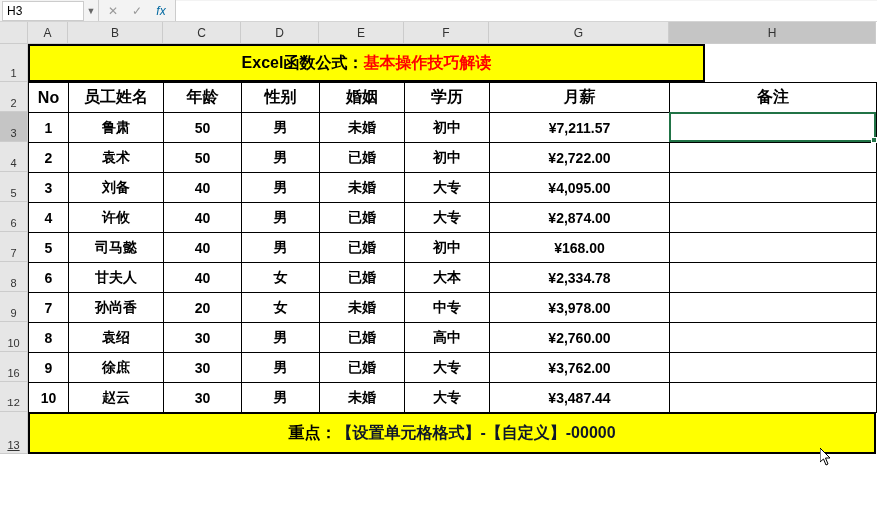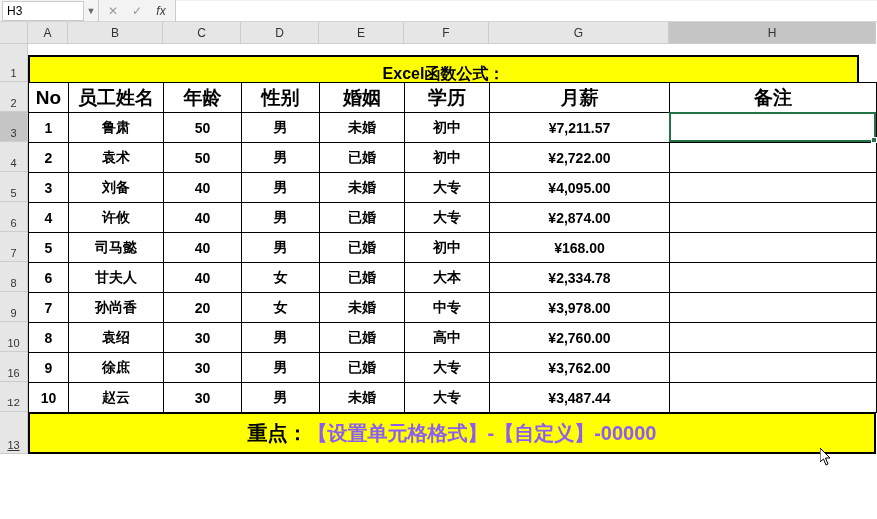--- a/index.html
+++ b/index.html
@@ -56,7 +56,7 @@
       align-items: center;
       justify-content: center;
     }
-    .fb-fx { font-style: italic; color: #404040; }
+    .fb-fx { font-style: italic; color: #0369a1; }
     .formula-input {
       flex: 1;
       height: 20px;

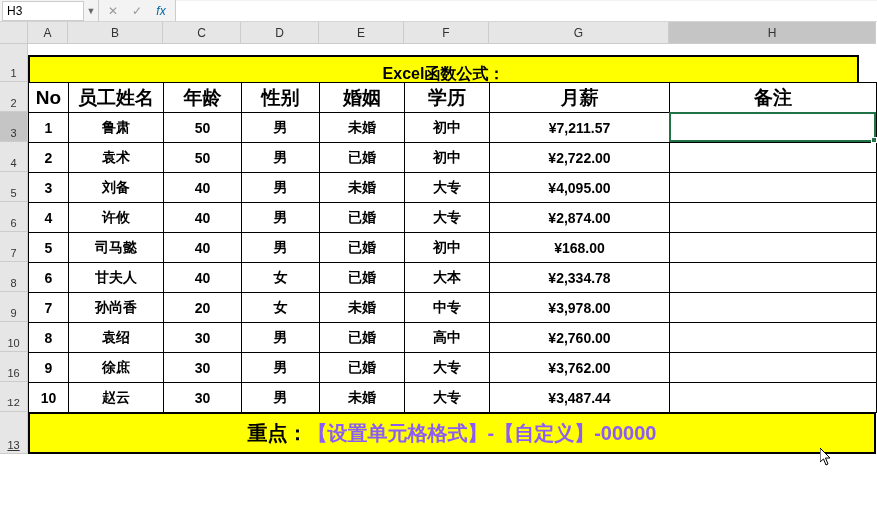--- a/index.html
+++ b/index.html
@@ -236,7 +236,7 @@
       </div>
     <div class="cells" id="cells">
 
-      <div class="yellow-row" id="title-row" style="left: 0px; top: 11px; width: 831px; height: 38px;">
+      <div class="yellow-row" id="title-row" style="left: 0px; top: 0px; width: 677px; height: 38px;">
         <span class="title-black">Excel函数公式：</span>
       </div>
 

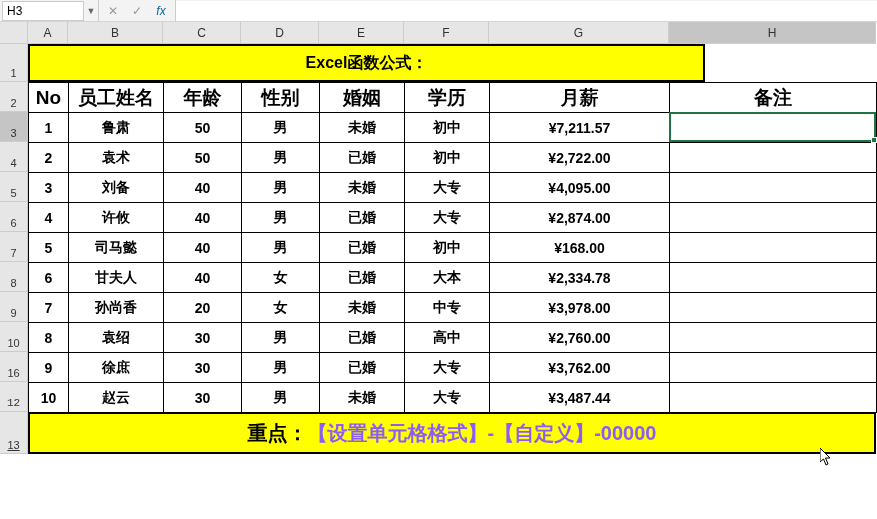--- a/index.html
+++ b/index.html
@@ -238,6 +238,7 @@
 
       <div class="yellow-row" id="title-row" style="left: 0px; top: 0px; width: 677px; height: 38px;">
         <span class="title-black">Excel函数公式：</span>
+        <span class="title-red">基本操作技巧解读</span>
       </div>
 
       <table class="tbl" id="data-table" style="left: 0px; top: 38px;">

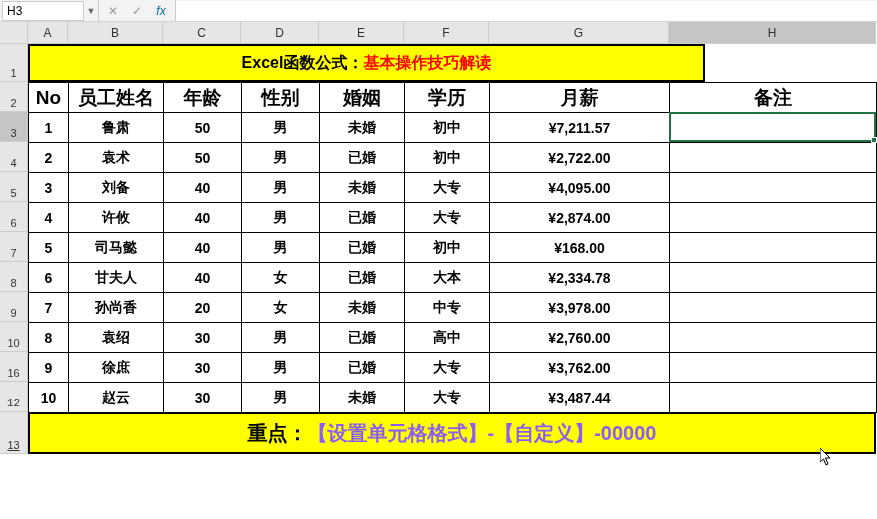--- a/index.html
+++ b/index.html
@@ -135,7 +135,7 @@
       background: #fff;
       vertical-align: middle;
     }
-    .tbl th { font-size: 19px; }
+    .tbl th { font-size: 16px; }
     .col-A { width: 40px; }
     .col-B { width: 95px; }
     .col-C { width: 78px; }

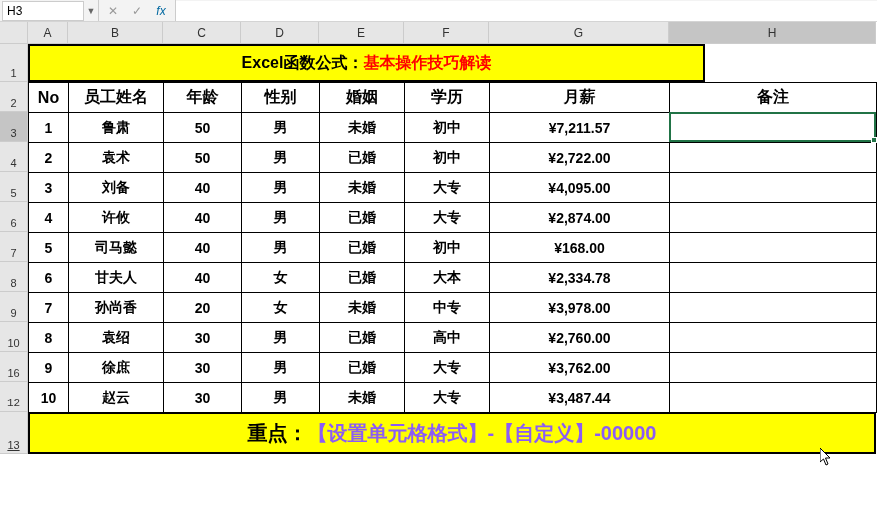--- a/index.html
+++ b/index.html
@@ -175,7 +175,7 @@
       align-items: center;
       justify-content: center;
       font-weight: bold;
-      font-size: 20px;
+      font-size: 16px;
     }
     .footer-black { color: #000; }
     .footer-red { color: #8b5cf6; text-align: right; }

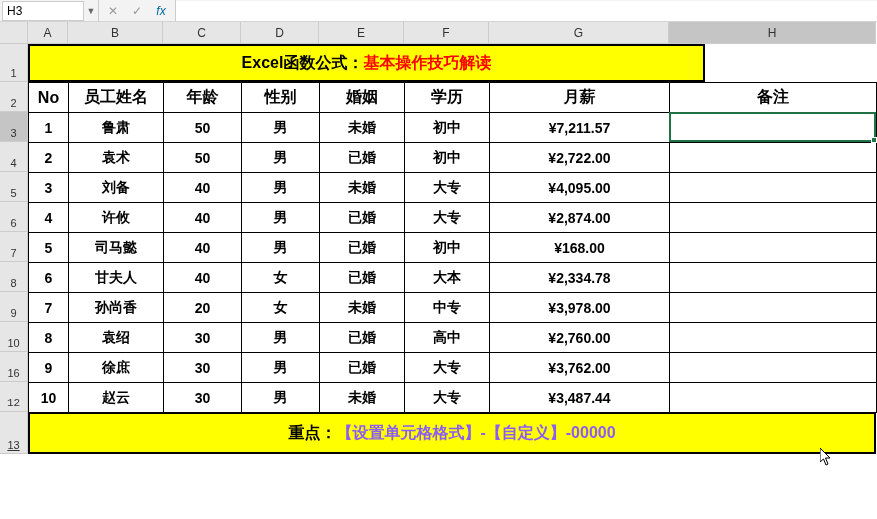--- a/index.html
+++ b/index.html
@@ -178,7 +178,7 @@
       font-size: 16px;
     }
     .footer-black { color: #000; }
-    .footer-red { color: #8b5cf6; text-align: right; }
+    .footer-red { color: #0f172a; text-align: right; }
   </style>
 </head>
 <body>

